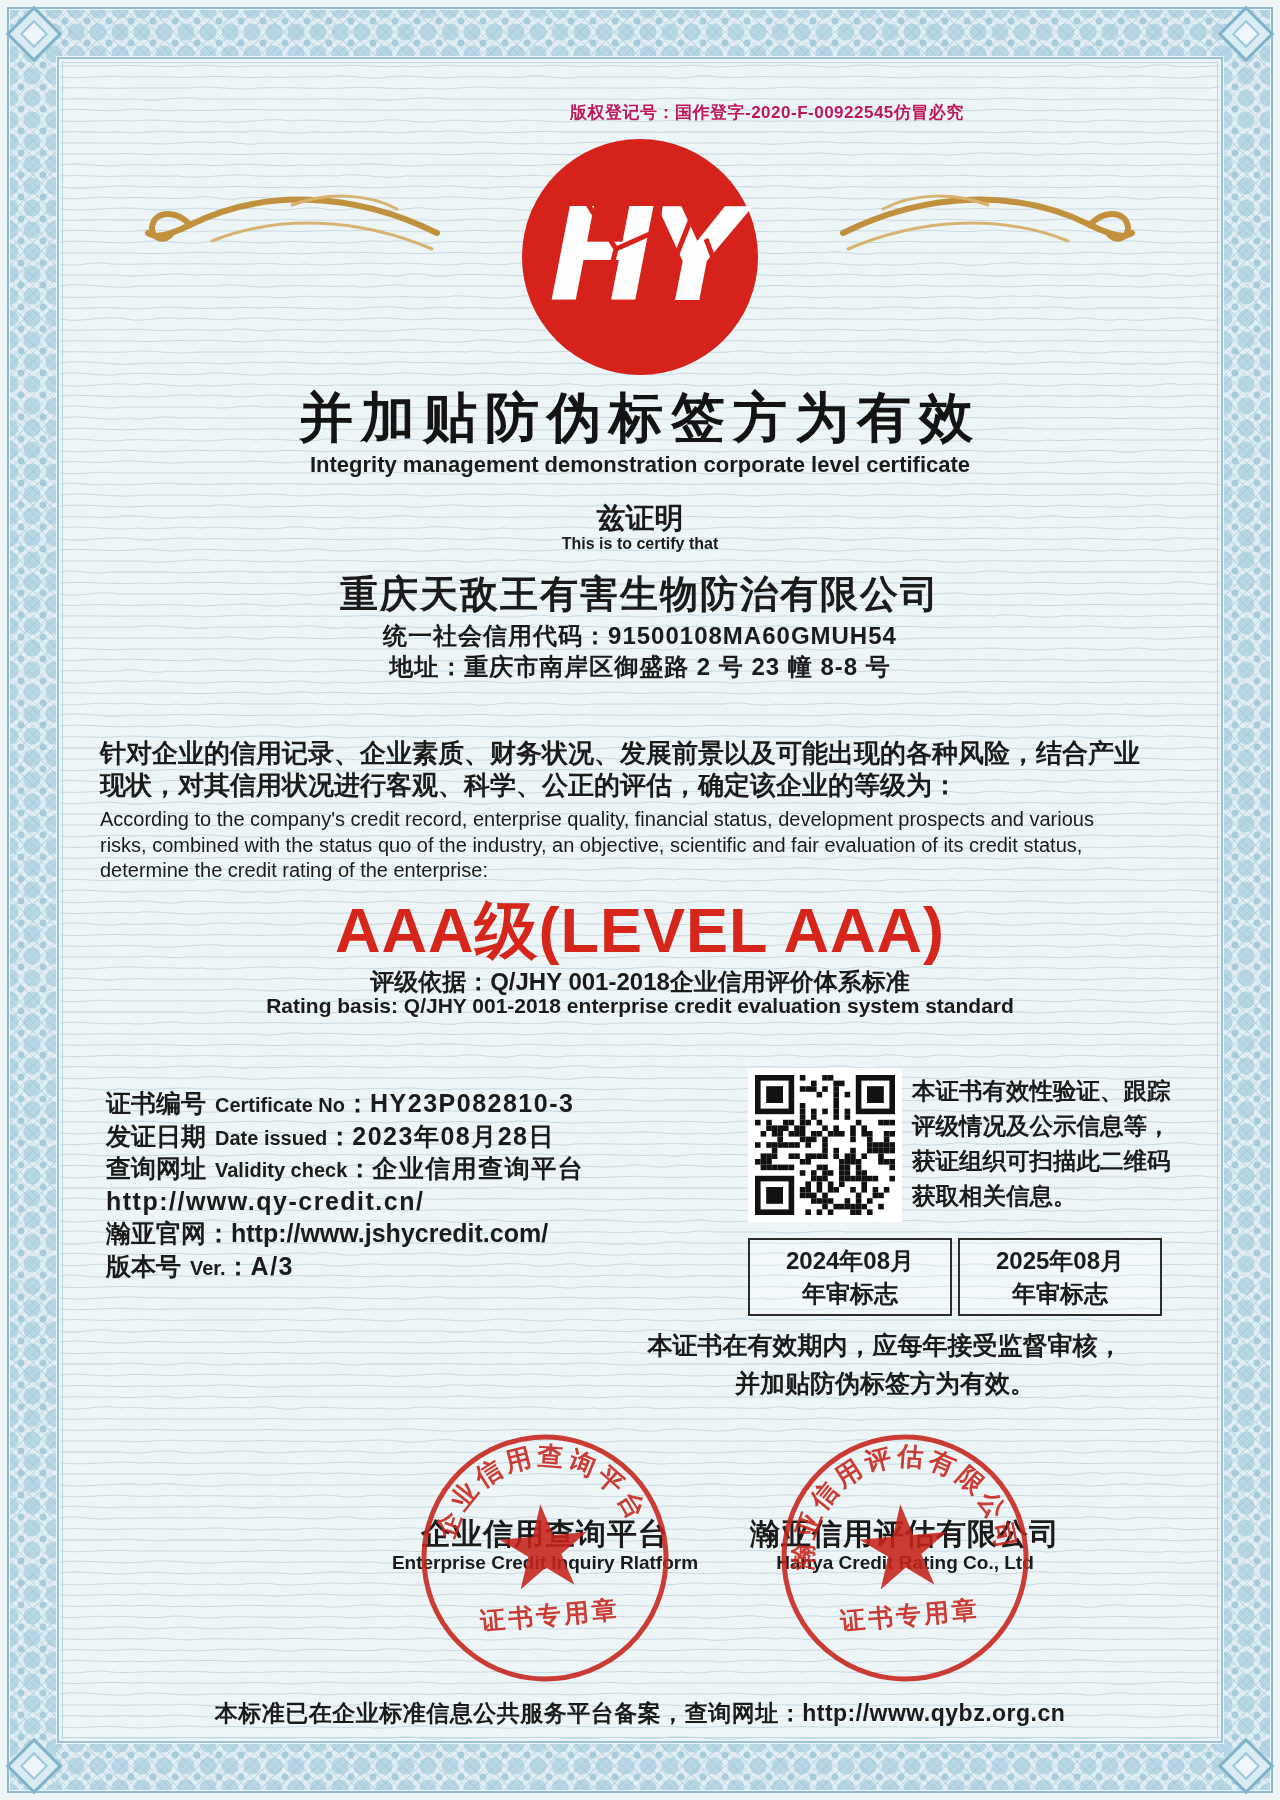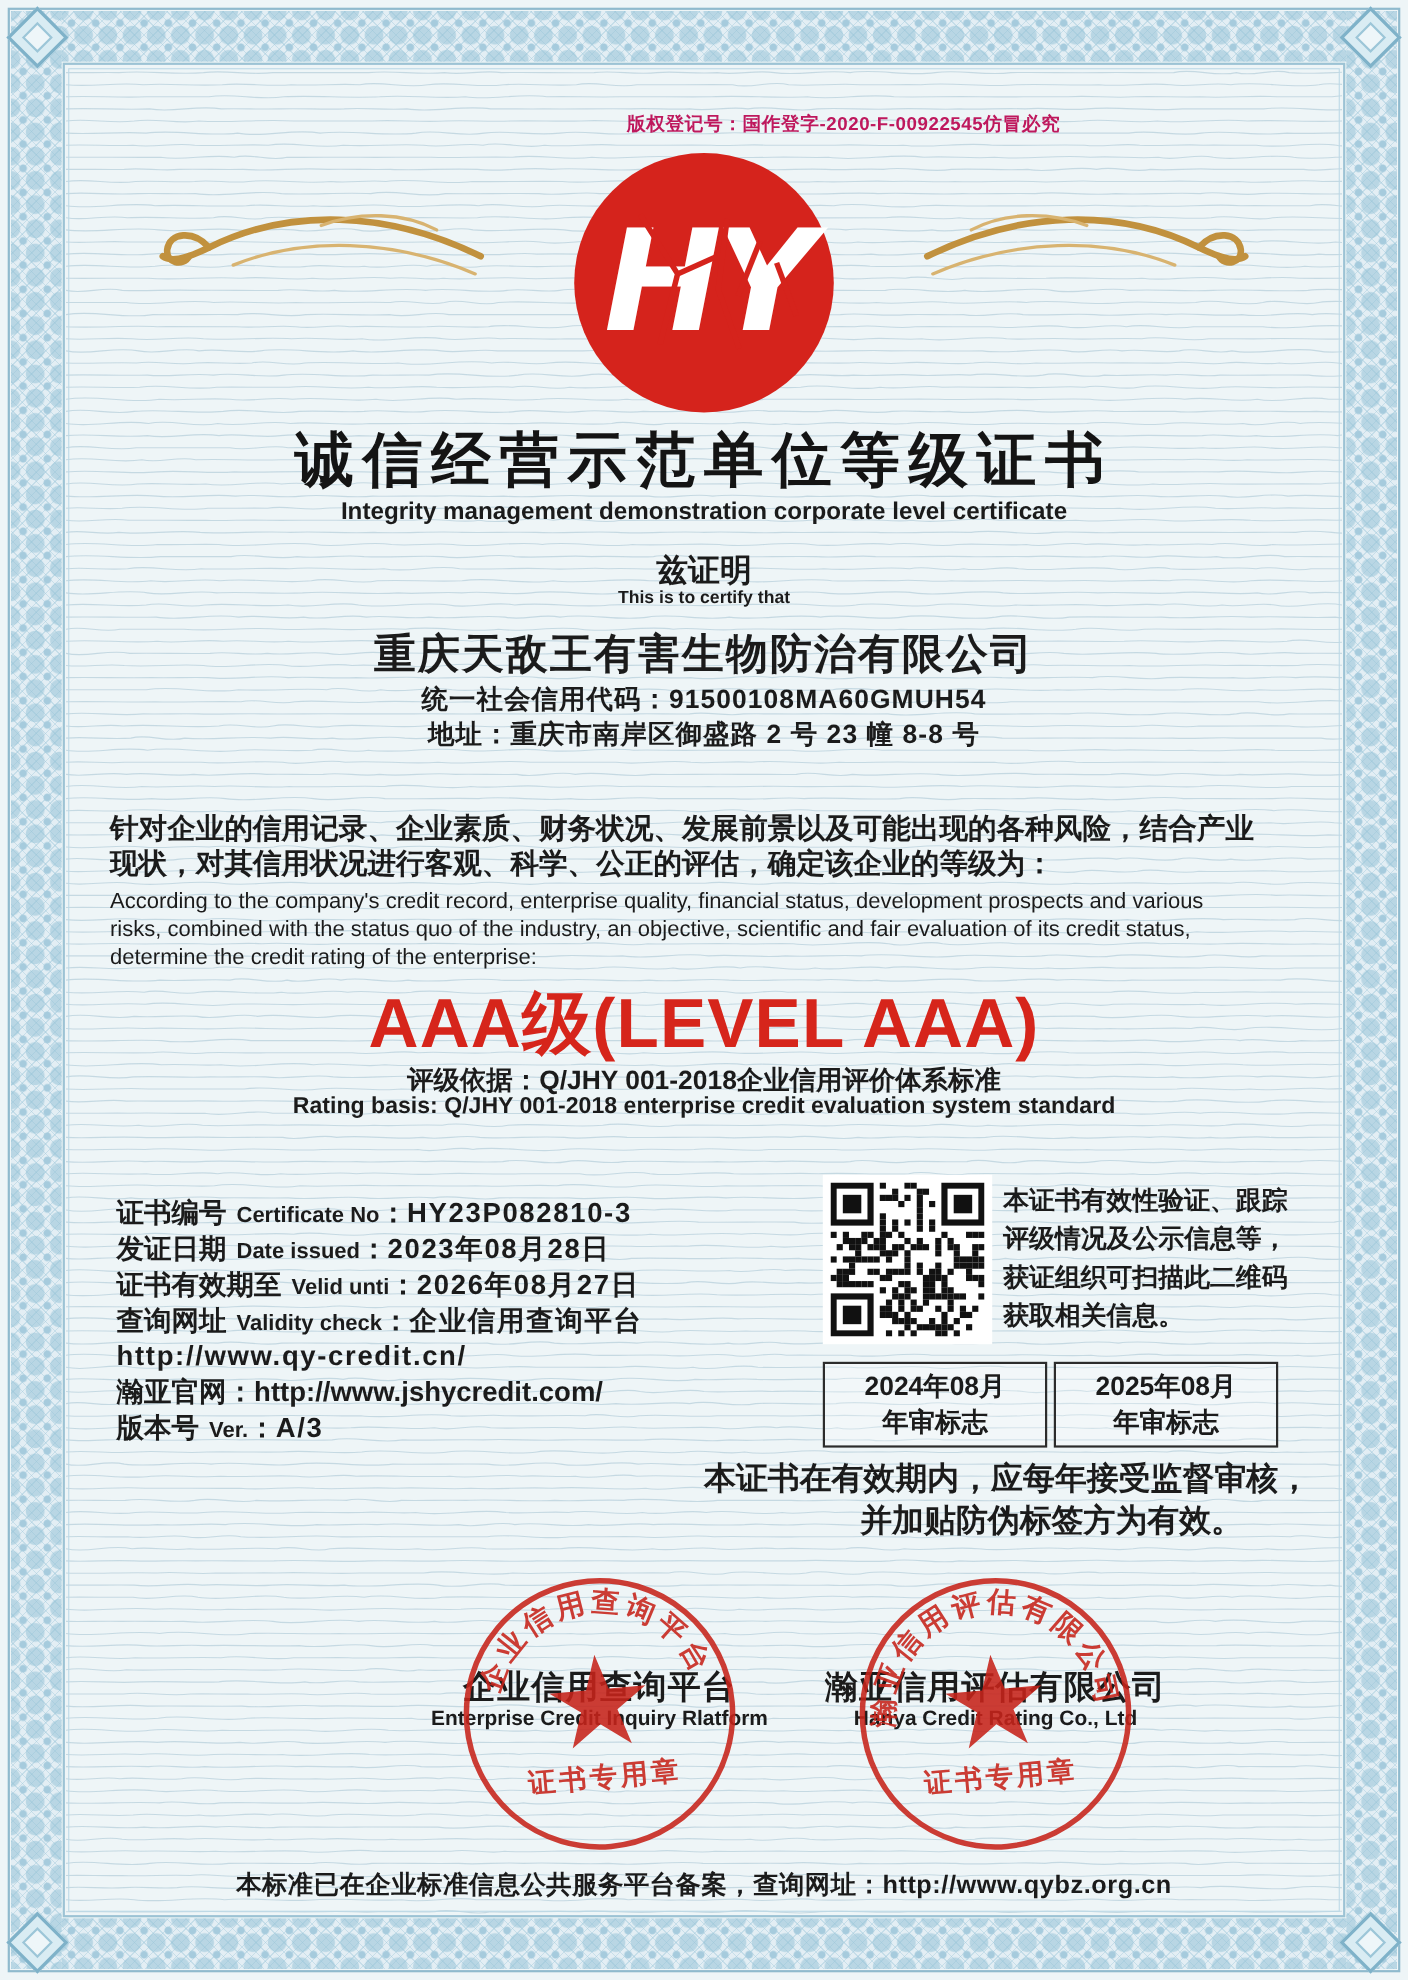--- a/index.html
+++ b/index.html
@@ -285,7 +285,7 @@
     <path class="f2" d="M150,22 C185,9 225,10 255,26"></path>
   </svg>
 
-  <div class="row title-zh">诚信经营示范单位等级证书</div>
+  <div class="row title-zh">并加贴防伪标签方为有效</div>
   <div class="row title-en">Integrity management demonstration corporate level certificate</div>
   <div class="row certify-zh">兹证明</div>
   <div class="row certify-en">This is to certify that</div>

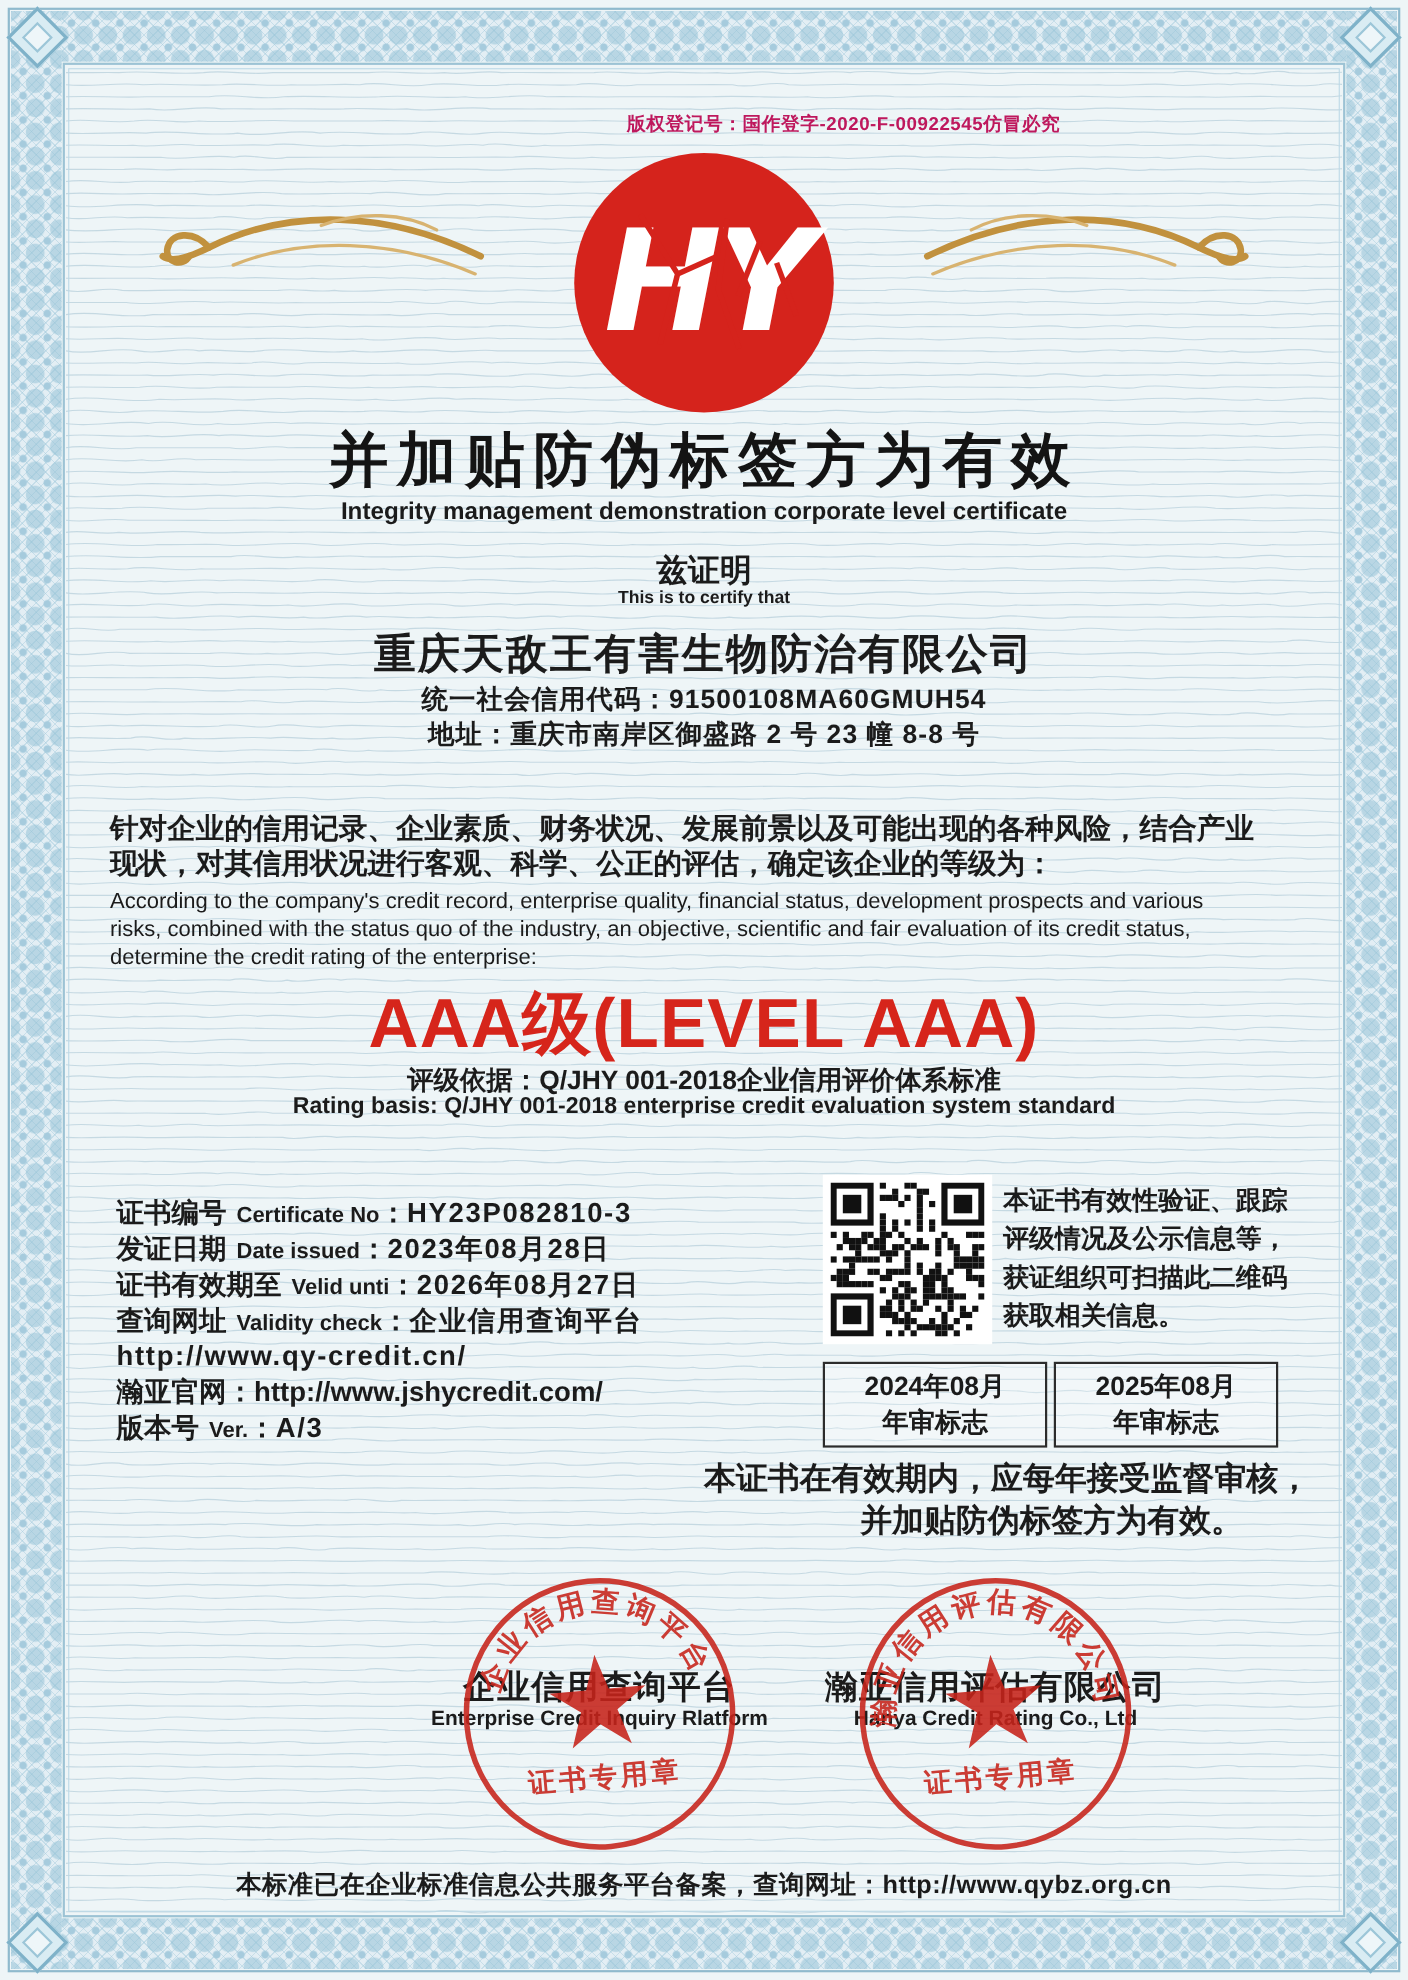--- a/index.html
+++ b/index.html
@@ -313,9 +313,6 @@
     </div>
     <div class="detail-line">
       <span class="zh">发证日期</span><span class="en">Date issued</span><span>：</span><span class="val">2023年08月28日</span>
-    </div>
-    <div class="detail-line">
-      <span class="zh">证书有效期至</span><span class="en">Velid unti</span><span>：</span><span class="val">2026年08月27日</span>
     </div>
     <div class="detail-line">
       <span class="zh">查询网址</span><span class="en">Validity check</span><span>：</span><span class="val">企业信用查询平台</span>

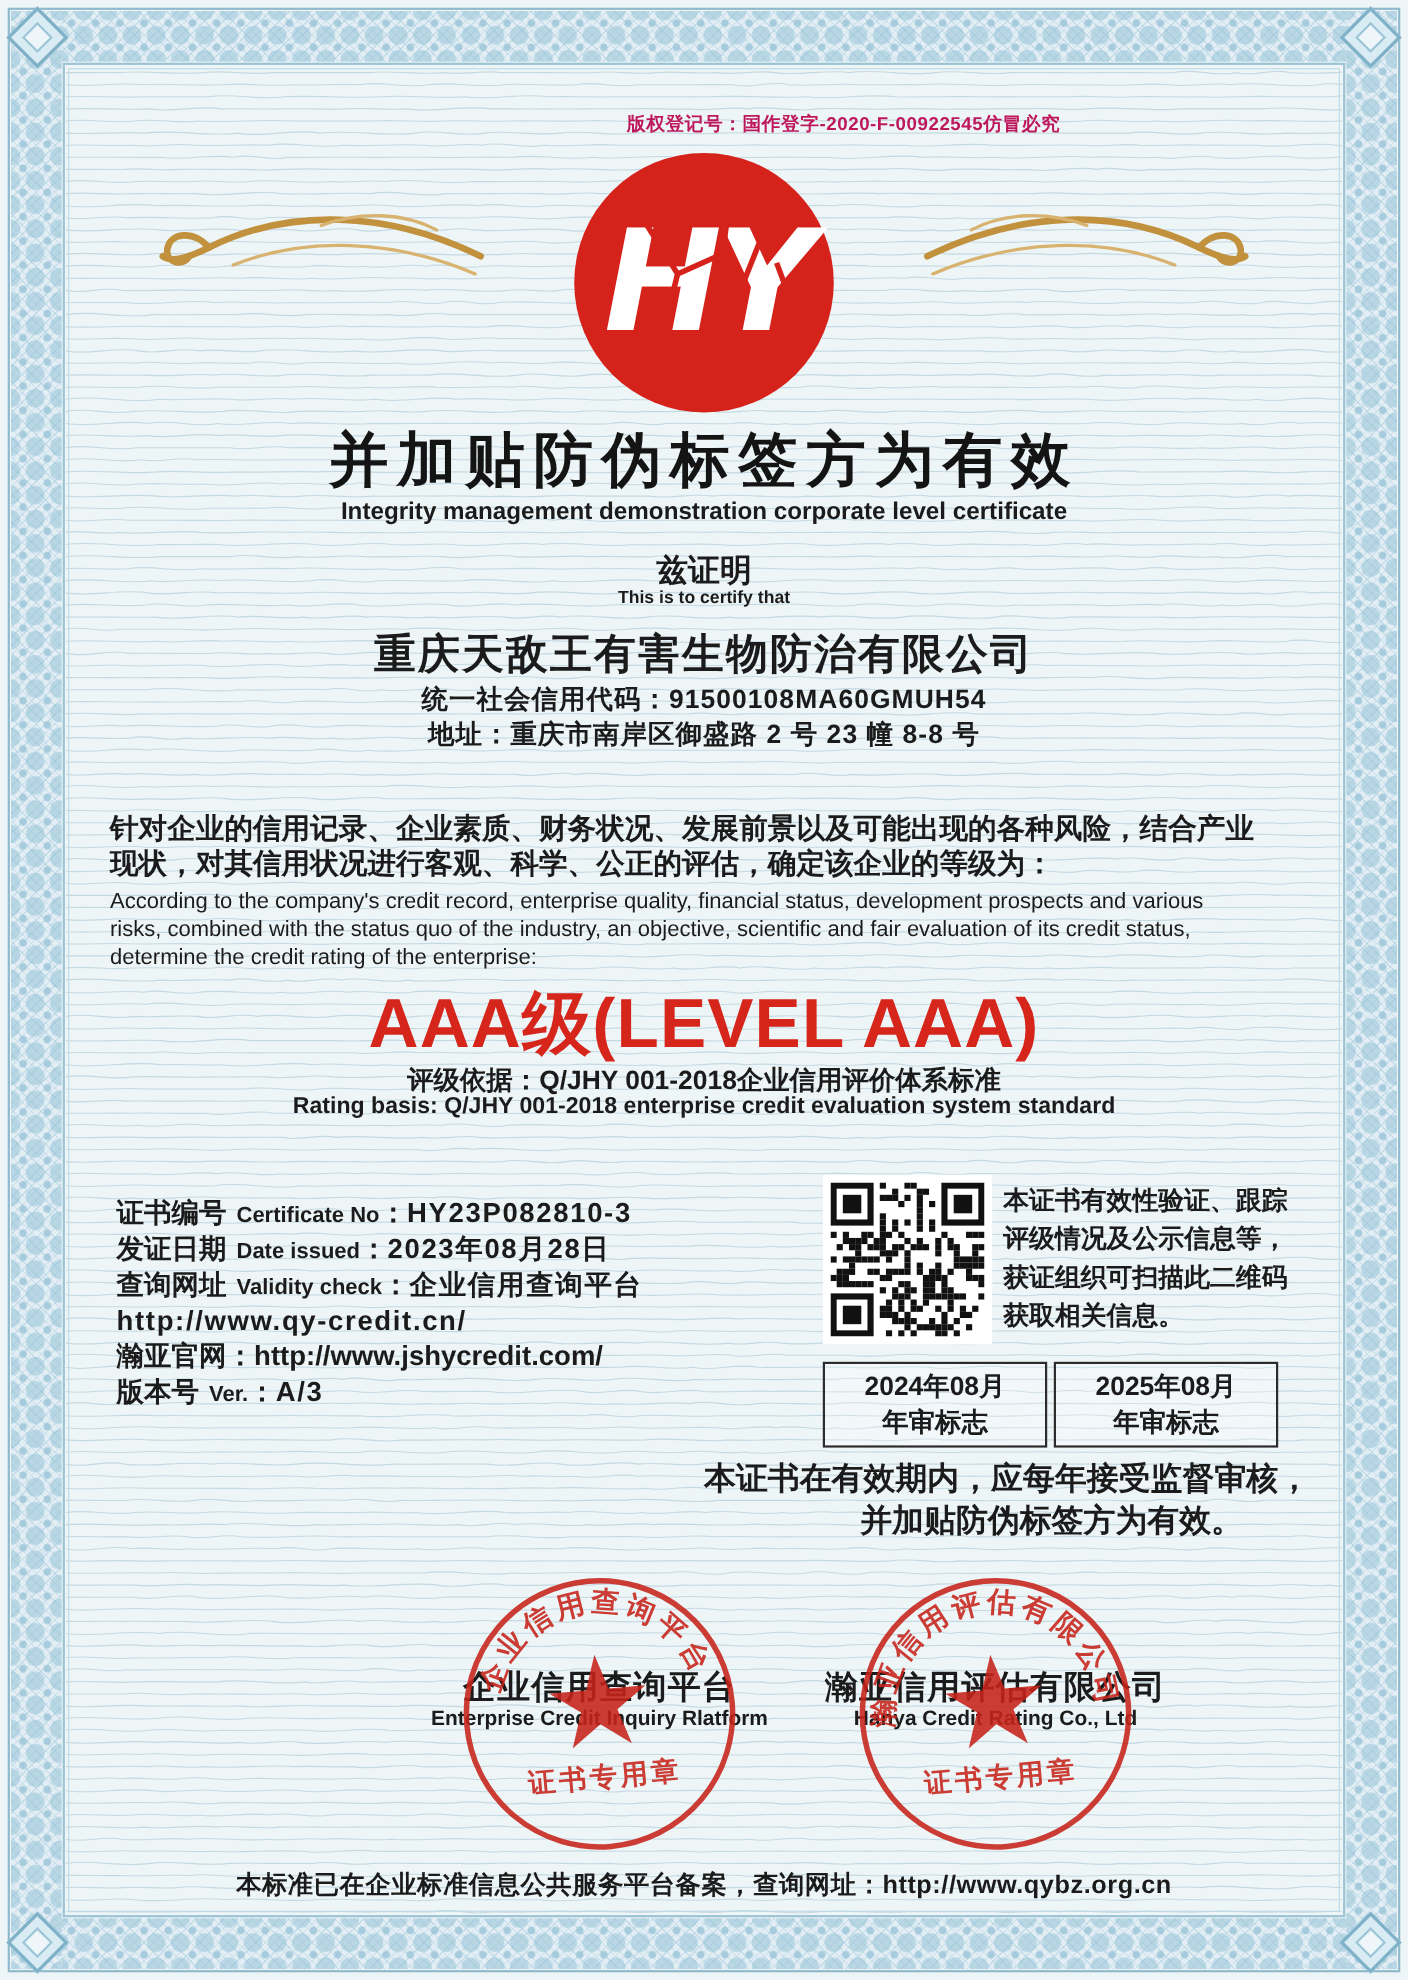--- a/index.html
+++ b/index.html
@@ -66,7 +66,7 @@
               align-items:center;justify-content:center;font-size:24px;font-weight:700;line-height:33px;
               background:rgba(255,255,255,.25);}
   .review-box-1{left:748px;} .review-box-2{left:958px;}
-  .review-note{left:640px;top:1326px;width:490px;text-align:right;font-size:29px;font-weight:600;line-height:38px;}
+  .review-note{left:640px;top:1326px;width:490px;text-align:center;font-size:25px;font-weight:600;line-height:38px;}
   .review-note div{white-space:nowrap;}
   
   .stamp{width:260px;height:260px;z-index:5;}

